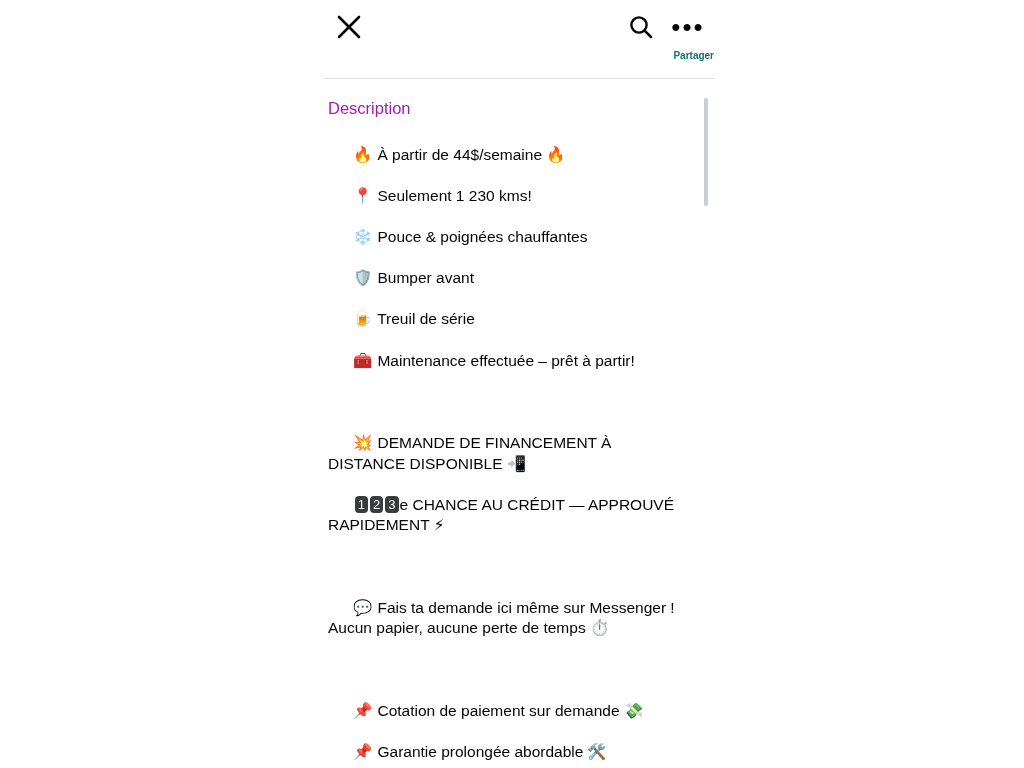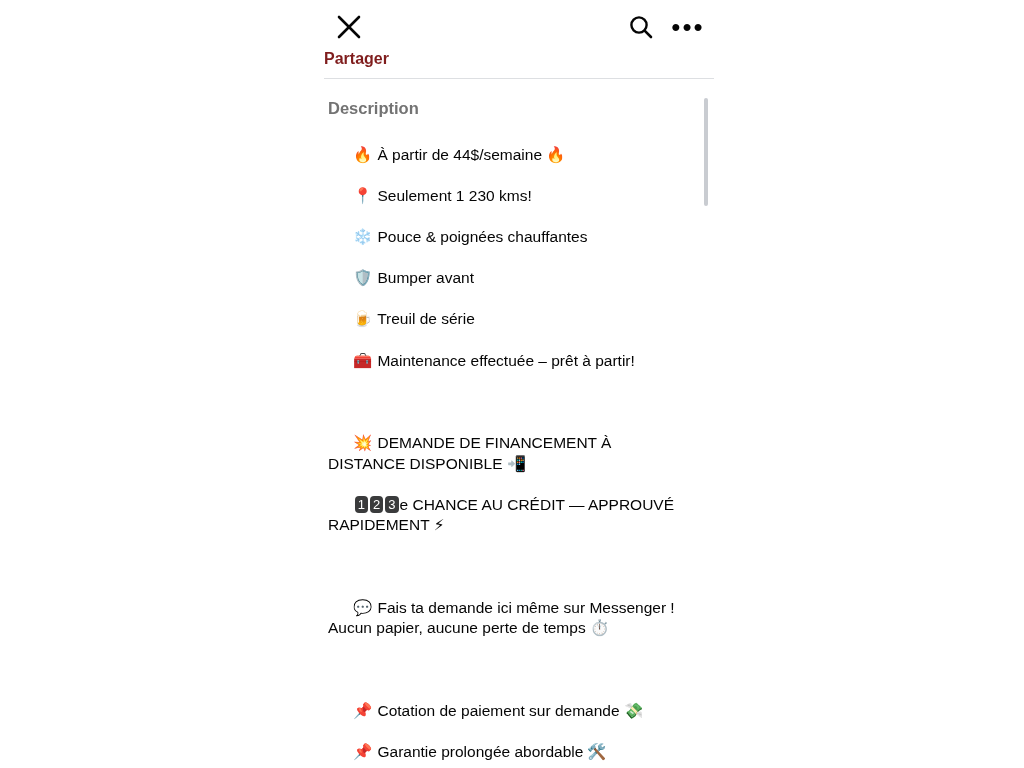--- a/index.html
+++ b/index.html
@@ -76,9 +76,9 @@
   }
   .action-item {
     flex: 1;
-    text-align: left;
-    font-size: 16px;
-    color: #7f1d1d;
+    text-align: right;
+    font-size: 10px;
+    color: #0f766e;
     font-weight: bold;
     padding-top: 6px;
     cursor: pointer;

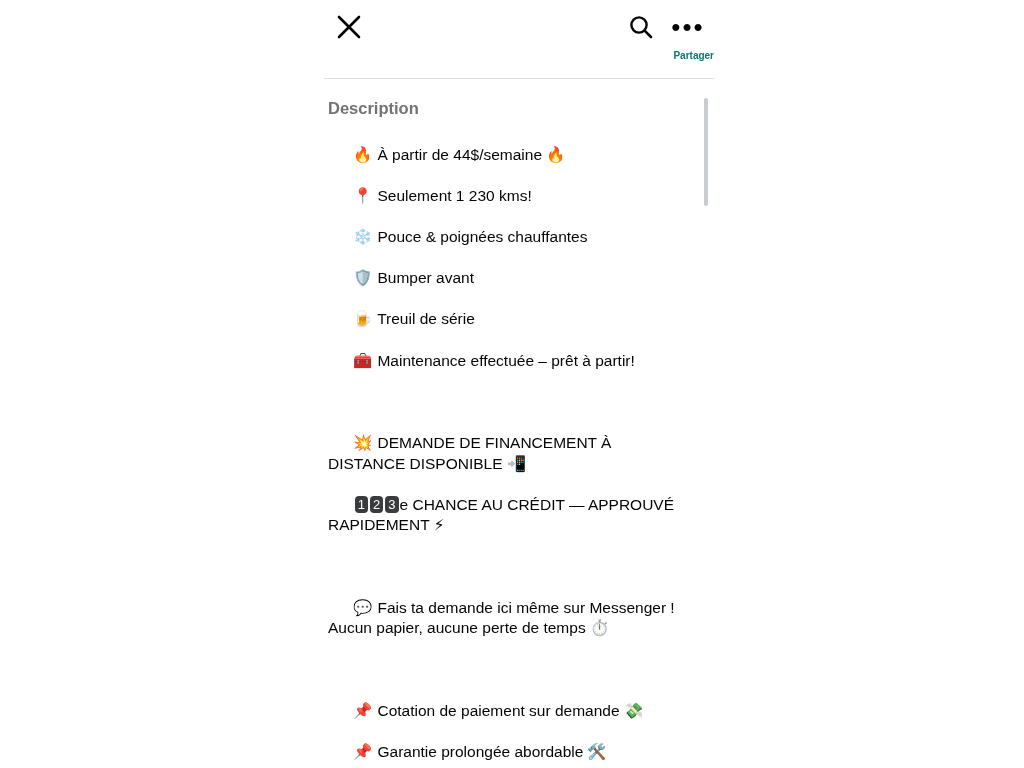--- a/index.html
+++ b/index.html
@@ -121,8 +121,8 @@
     left: 4px;
     top: 19px;
     font-size: 16.5px;
-    font-weight: bold;
-    color: #737373;
+    font-weight: normal;
+    color: #a21caf;
   }
   .desc-body {
     position: absolute;

